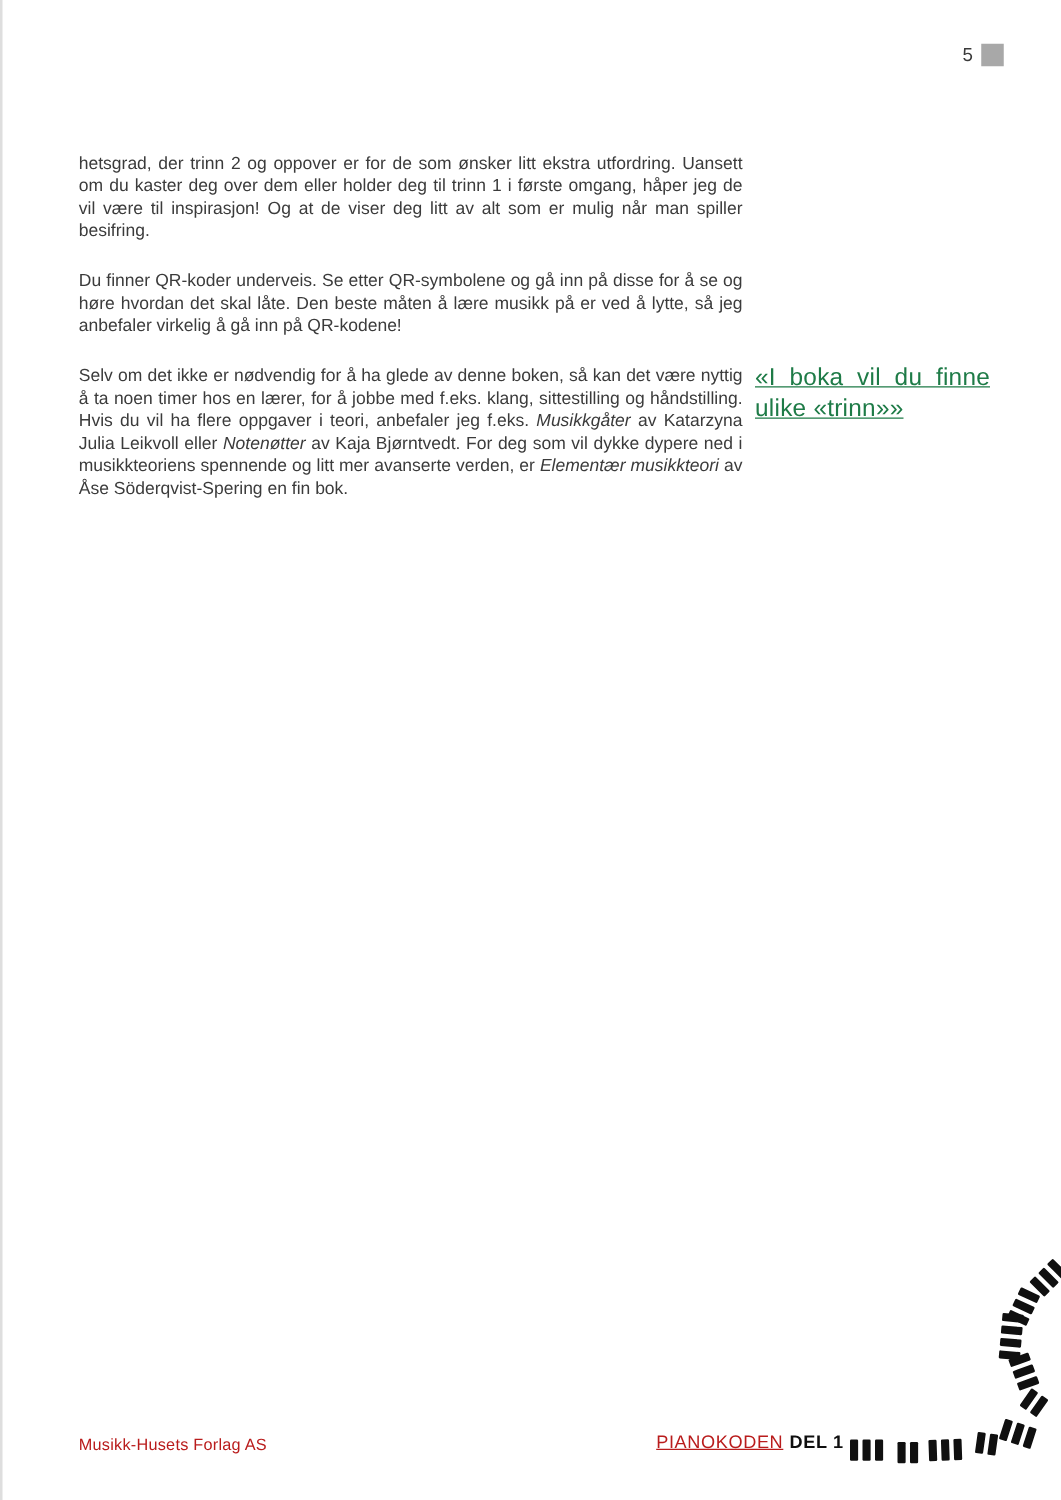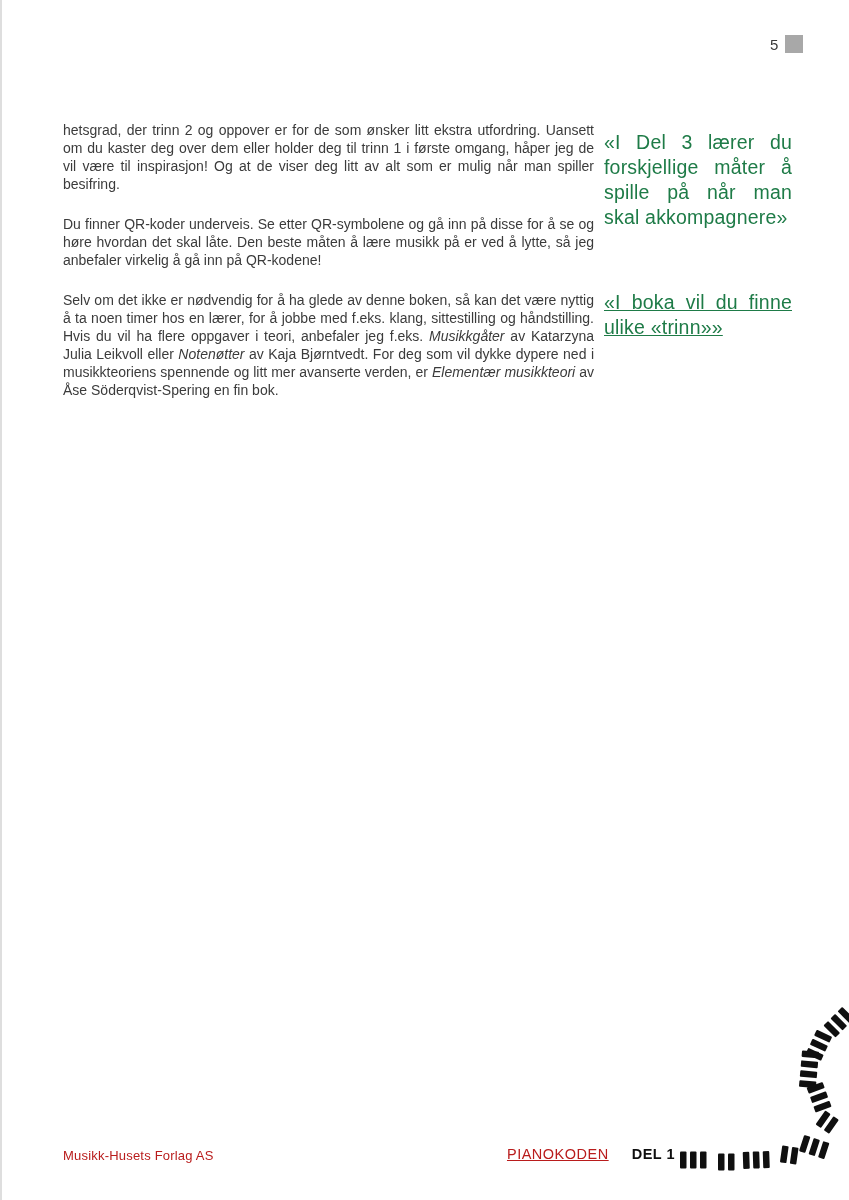--- a/index.html
+++ b/index.html
@@ -64,7 +64,6 @@
       <p><span>Selv om det ikke er nødvendig for å ha glede av denne boken, så kan det være nyttig å ta noen timer hos en lærer, for å jobbe med f.eks. klang, sittestilling og håndstilling. Hvis du vil ha flere oppgaver i teori, anbefaler jeg f.eks. </span><em>Musikkgåter</em><span> av Katarzyna Julia Leikvoll eller </span><em>Notenøtter</em><span> av Kaja Bjørntvedt. For deg som vil dykke dypere ned i musikkteoriens spennende og litt mer avanserte verden, er </span><em>Elementær musikkteori</em><span> av Åse Söderqvist-Spering en fin bok.</span></p>
     </div>
 
-  <div class="quote q1">«I Del 3 lærer du forskjellige måter å spille på når man skal akkompagnere»</div>
   <div class="quote q2">«I boka vil du finne ulike «trinn»»</div>
 
   <div class="foot-left">Musikk-Husets Forlag AS</div>

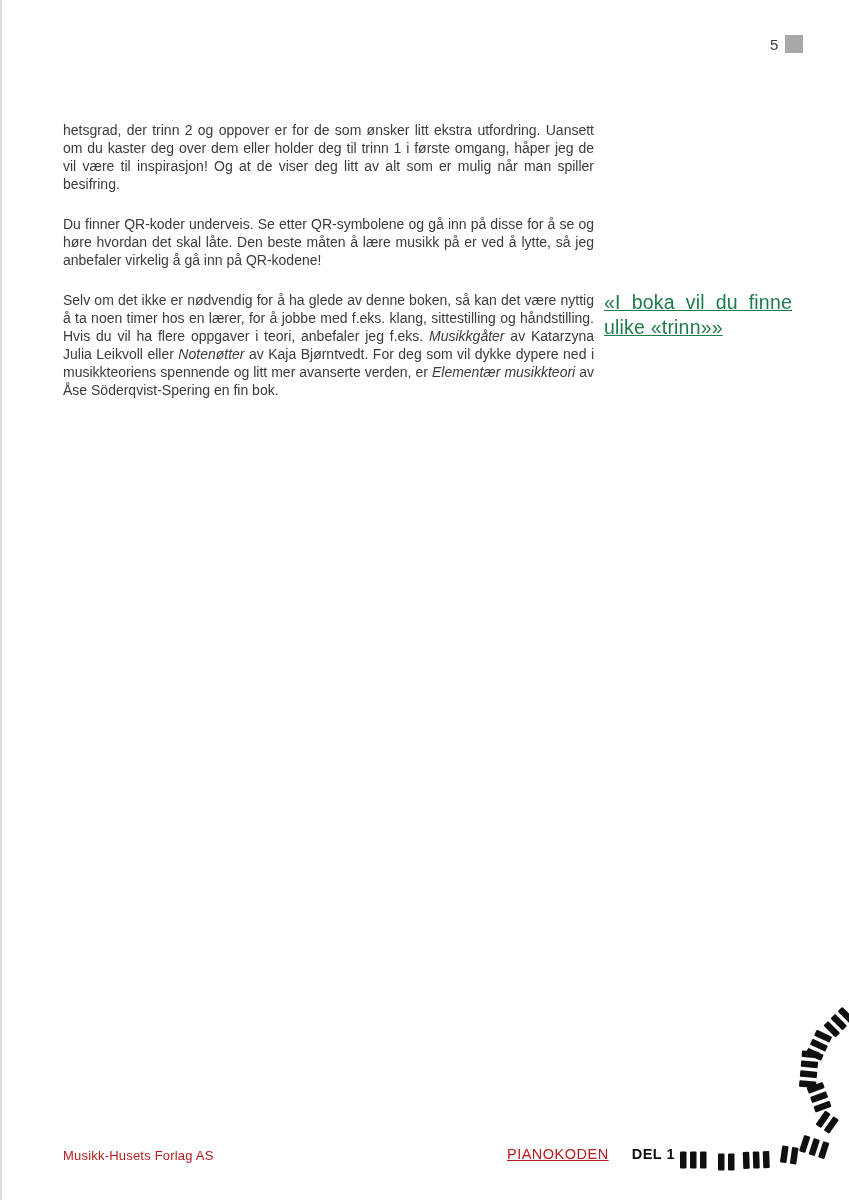--- a/index.html
+++ b/index.html
@@ -44,7 +44,7 @@
     font-size:14.5px;white-space:nowrap;
   }
   .ft{color:#b91c1c;letter-spacing:0.5px;text-decoration:underline;}
-  .fp{color:#0f0f0f;font-weight:bold;margin-left:23px;letter-spacing:0.5px;}
+  .fp{color:#0f0f0f;font-weight:bold;margin-left:5px;letter-spacing:0.5px;}
   #piano{position:absolute;left:675px;top:1000px;}
 </style>
 </head>

